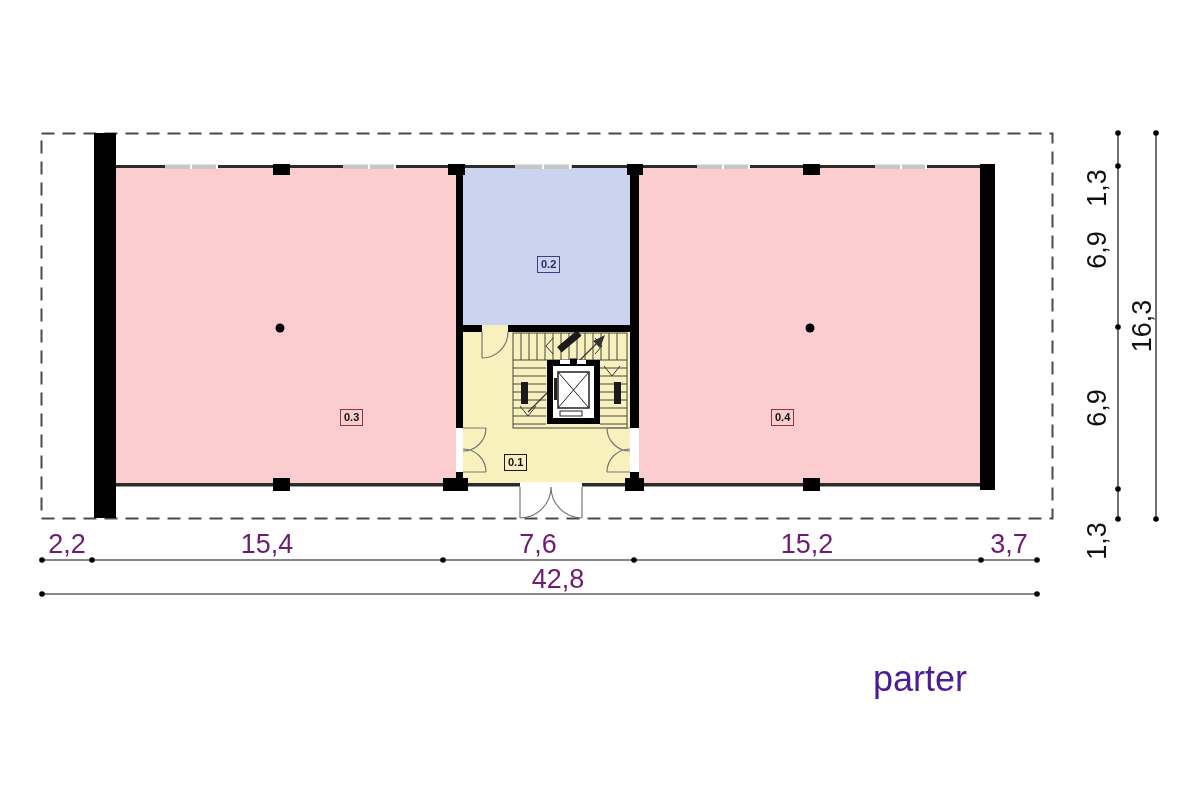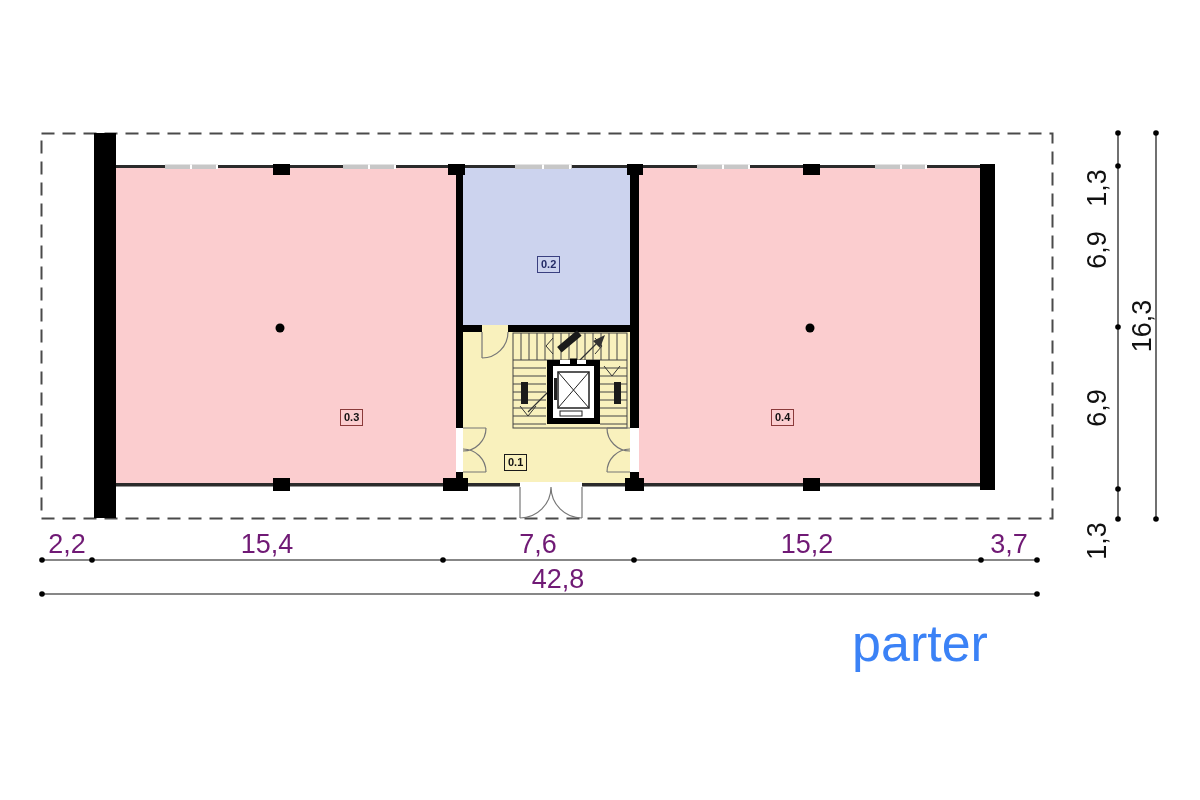--- a/index.html
+++ b/index.html
@@ -25,8 +25,8 @@
     transform:translate(-50%,-50%) rotate(-90deg);white-space:nowrap;
   }
   .title{
-    position:absolute;font-size:52px;line-height:54px;color:#3b82f6;
-    transform:translateX(-50%);white-space:nowrap;
+    position:absolute;font-size:36px;line-height:54px;color:#4c1d95;
+    transform:translateX(-50%);white-space:nowrap;margin-top:36px;
   }
 </style>
 </head>

